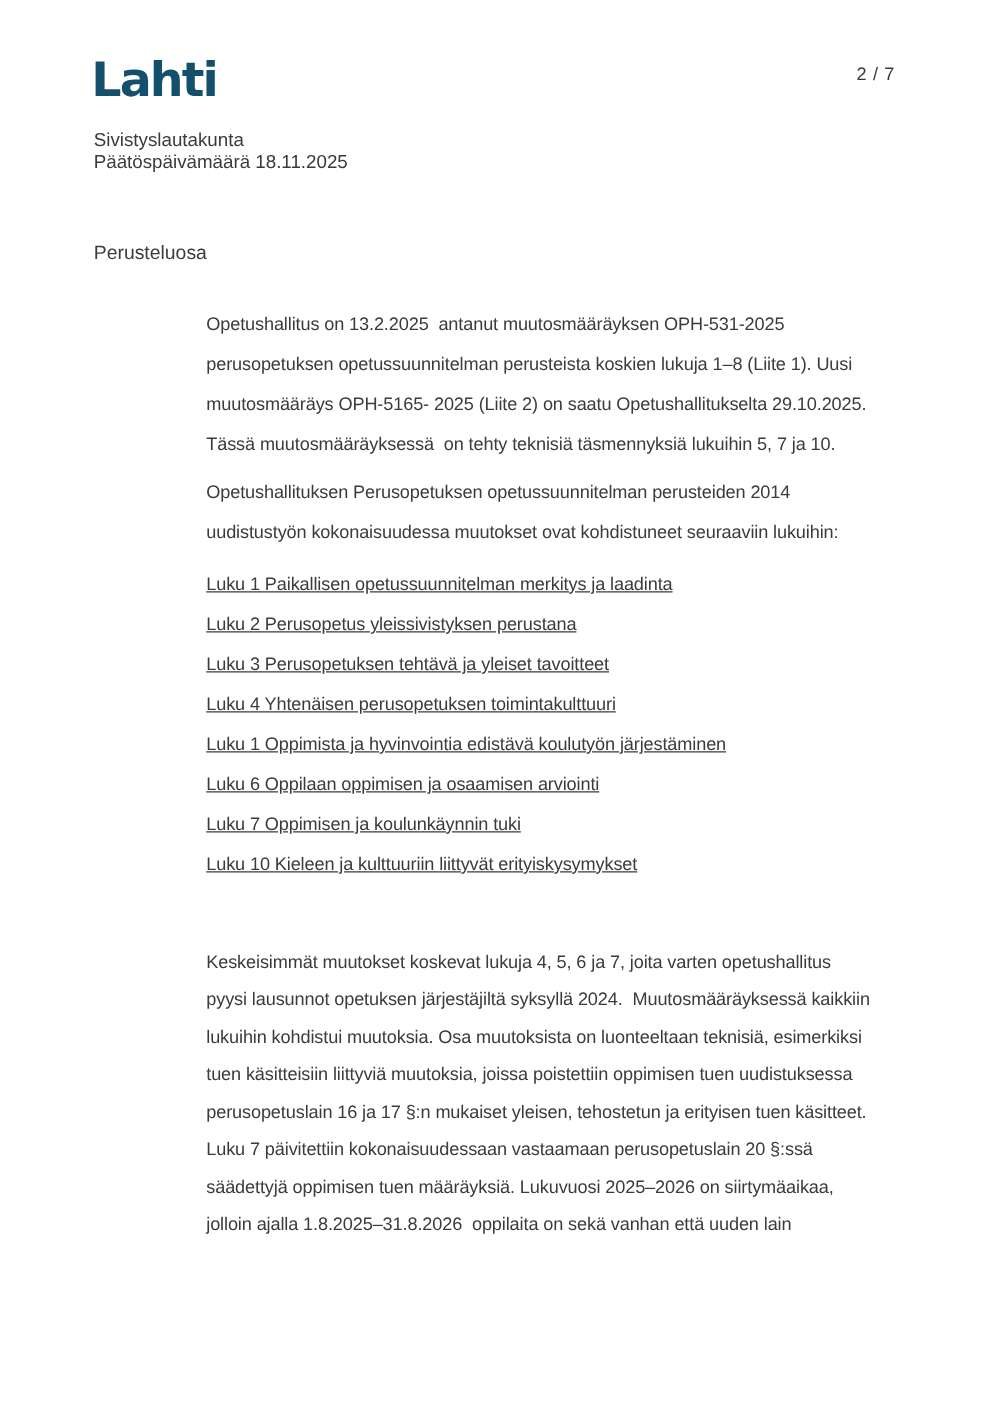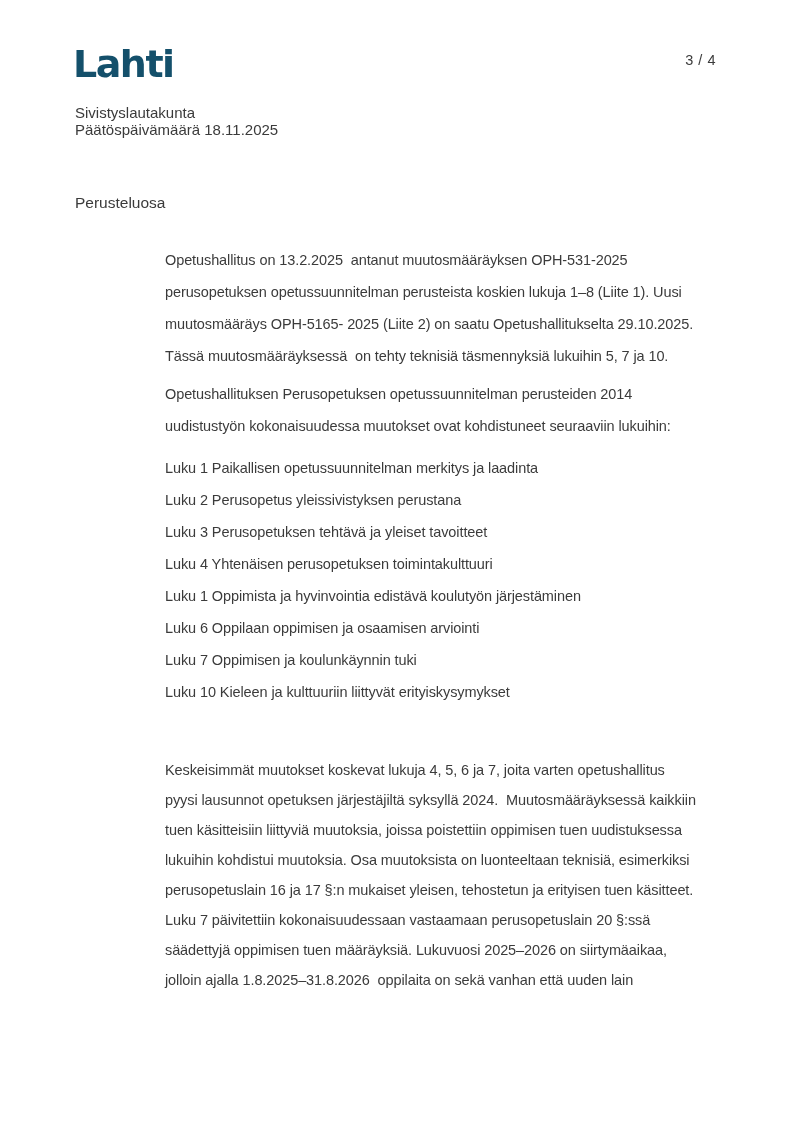--- a/index.html
+++ b/index.html
@@ -74,7 +74,7 @@
 
   <div class="logo">Lahti</div>
 
-  <div class="page-num">3 / 4</div>
+  <div class="page-num">2 / 7</div>
 
   <div class="meta-row">
     <span>Sivistyslautakunta</span>

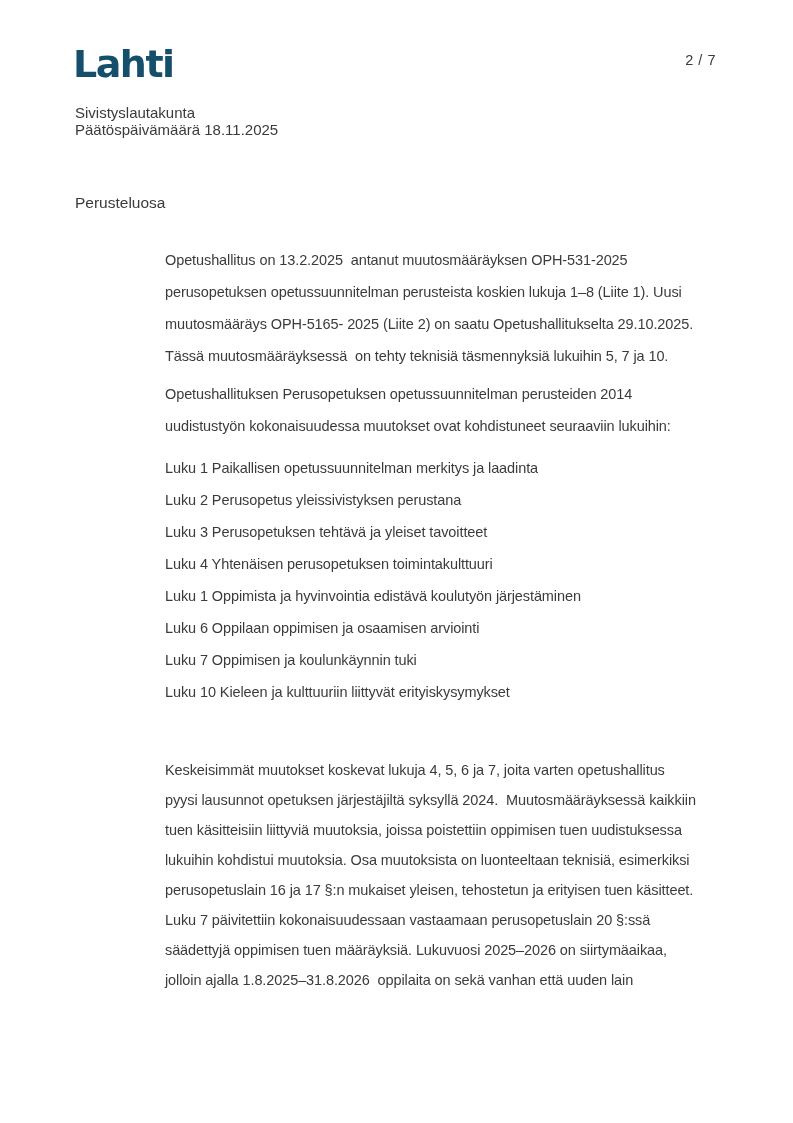--- a/index.html
+++ b/index.html
@@ -63,7 +63,7 @@
     white-space: pre;
   }
   .para2 { margin-top: 6px; }
-  .chapter-list { margin-top: 10px; }
+  .chapter-list { margin-top: 10px; text-decoration: underline; }
   .para3 { margin-top: 47px; }
   .para3 .line { line-height: 30px; }
 </style>

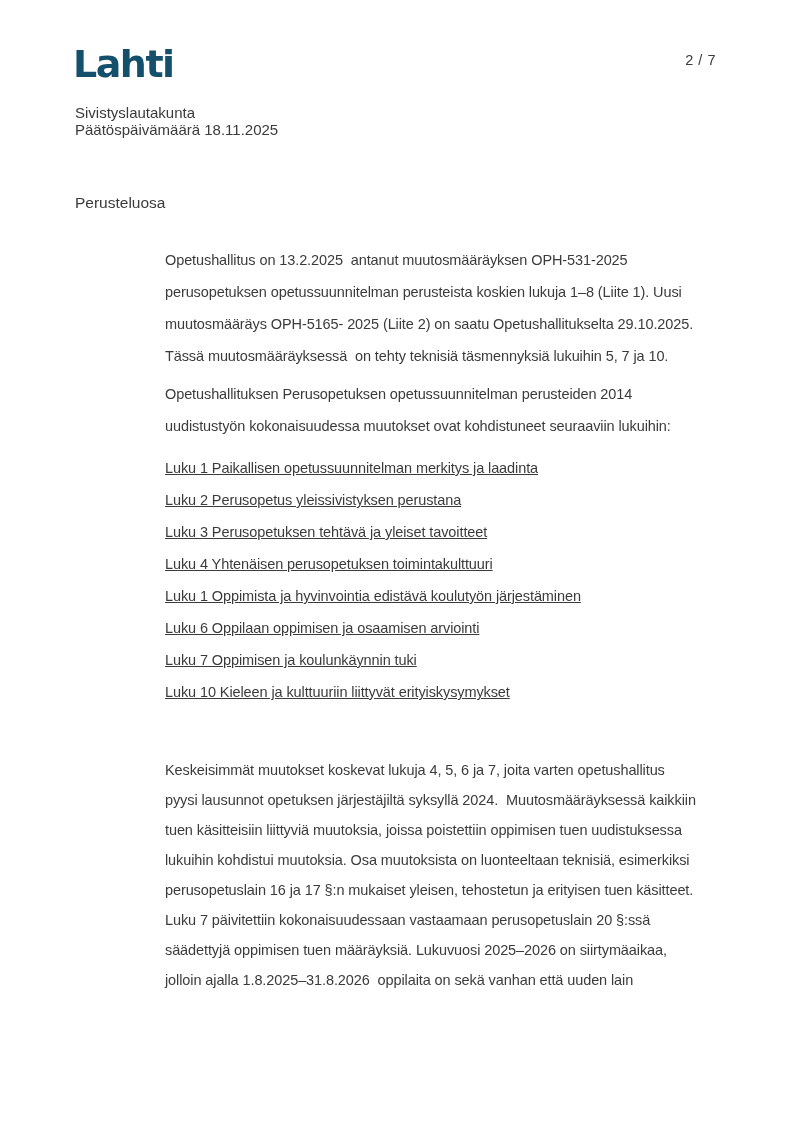--- a/index.html
+++ b/index.html
@@ -111,8 +111,8 @@
     <div class="para para3">
       <div class="line">Keskeisimmät muutokset koskevat lukuja 4, 5, 6 ja 7, joita varten opetushallitus</div>
       <div class="line">pyysi lausunnot opetuksen järjestäjiltä syksyllä 2024.  Muutosmääräyksessä kaikkiin</div>
+      <div class="line">lukuihin kohdistui muutoksia. Osa muutoksista on luonteeltaan teknisiä, esimerkiksi</div>
       <div class="line">tuen käsitteisiin liittyviä muutoksia, joissa poistettiin oppimisen tuen uudistuksessa</div>
-      <div class="line">lukuihin kohdistui muutoksia. Osa muutoksista on luonteeltaan teknisiä, esimerkiksi</div>
       <div class="line">perusopetuslain 16 ja 17 §:n mukaiset yleisen, tehostetun ja erityisen tuen käsitteet.</div>
       <div class="line">Luku 7 päivitettiin kokonaisuudessaan vastaamaan perusopetuslain 20 §:ssä</div>
       <div class="line">säädettyjä oppimisen tuen määräyksiä. Lukuvuosi 2025–2026 on siirtymäaikaa,</div>

